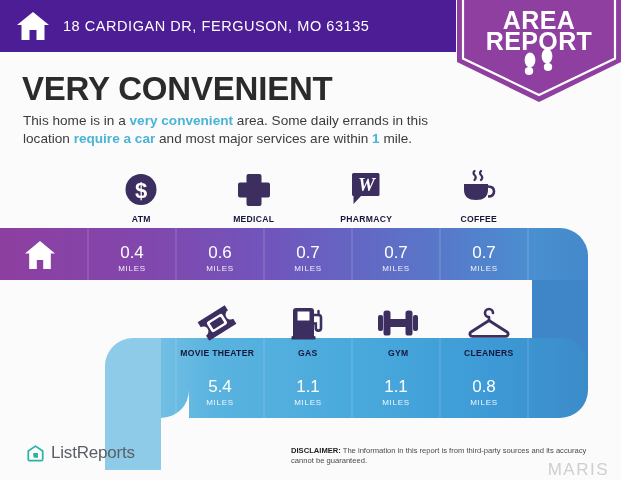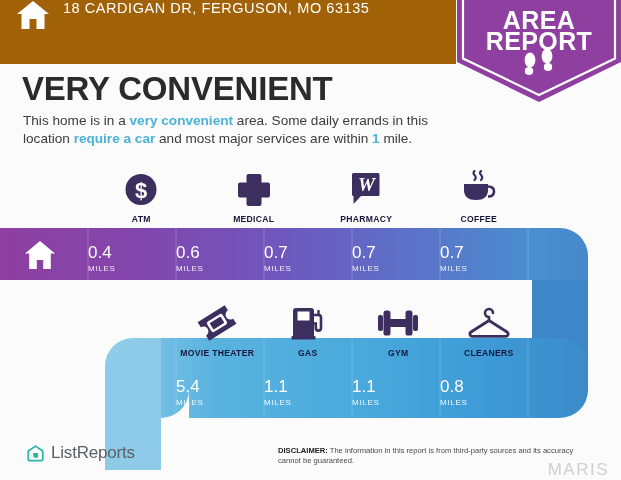--- a/index.html
+++ b/index.html
@@ -14,9 +14,9 @@
 
   
   .header-bar{
-    position:absolute;left:0;top:0;width:456px;height:64px;
-    background:#a16207;
-    display:flex;
+    position:absolute;left:0;top:0;width:456px;height:52px;
+    background:#4c1d95;
+    display:flex;align-items:center;
   }
   .header-home{margin-left:16px;width:34px;height:30px;flex:none;}
   .header-address{

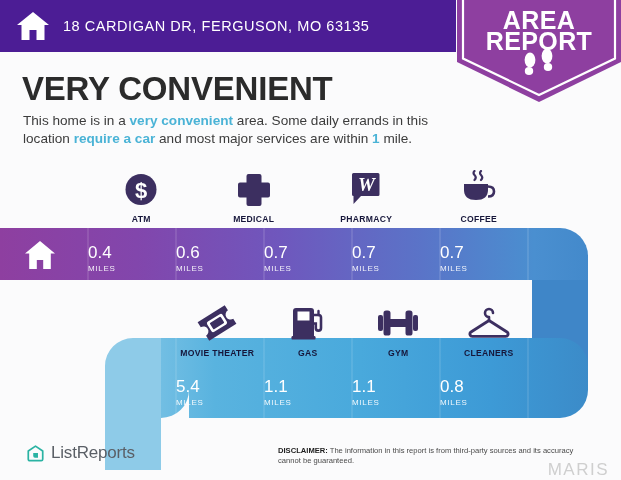--- a/index.html
+++ b/index.html
@@ -66,7 +66,7 @@
   #bar1-values{left:88px;top:232px;width:440px;height:52px;}
   #bar2-values{left:176px;top:366px;width:352px;height:52px;}
   .val-cell{
-    flex:1;display:flex;flex-direction:column;align-items:flex-start;justify-content:center;
+    flex:1;display:flex;flex-direction:column;align-items:center;justify-content:center;
     color:#ffffff;
   }
   .val-num{font-size:17px;line-height:18px;font-weight:400;}

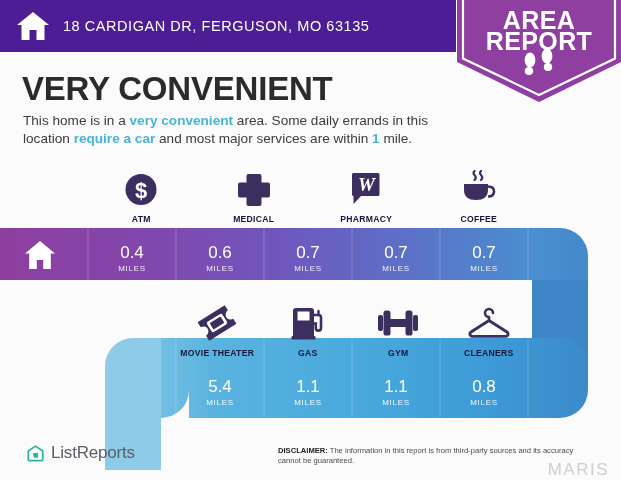--- a/index.html
+++ b/index.html
@@ -85,7 +85,7 @@
     margin-left:6px;font-size:17px;color:#5a5f66;letter-spacing:-.2px;
   }
   .disclaimer{
-    position:absolute;left:278px;top:446px;width:312px;
+    position:absolute;left:291px;top:446px;width:312px;
     font-size:7.6px;line-height:10px;color:#4a4a4a;
   }
   .disclaimer b{color:#1d1d1d;}

